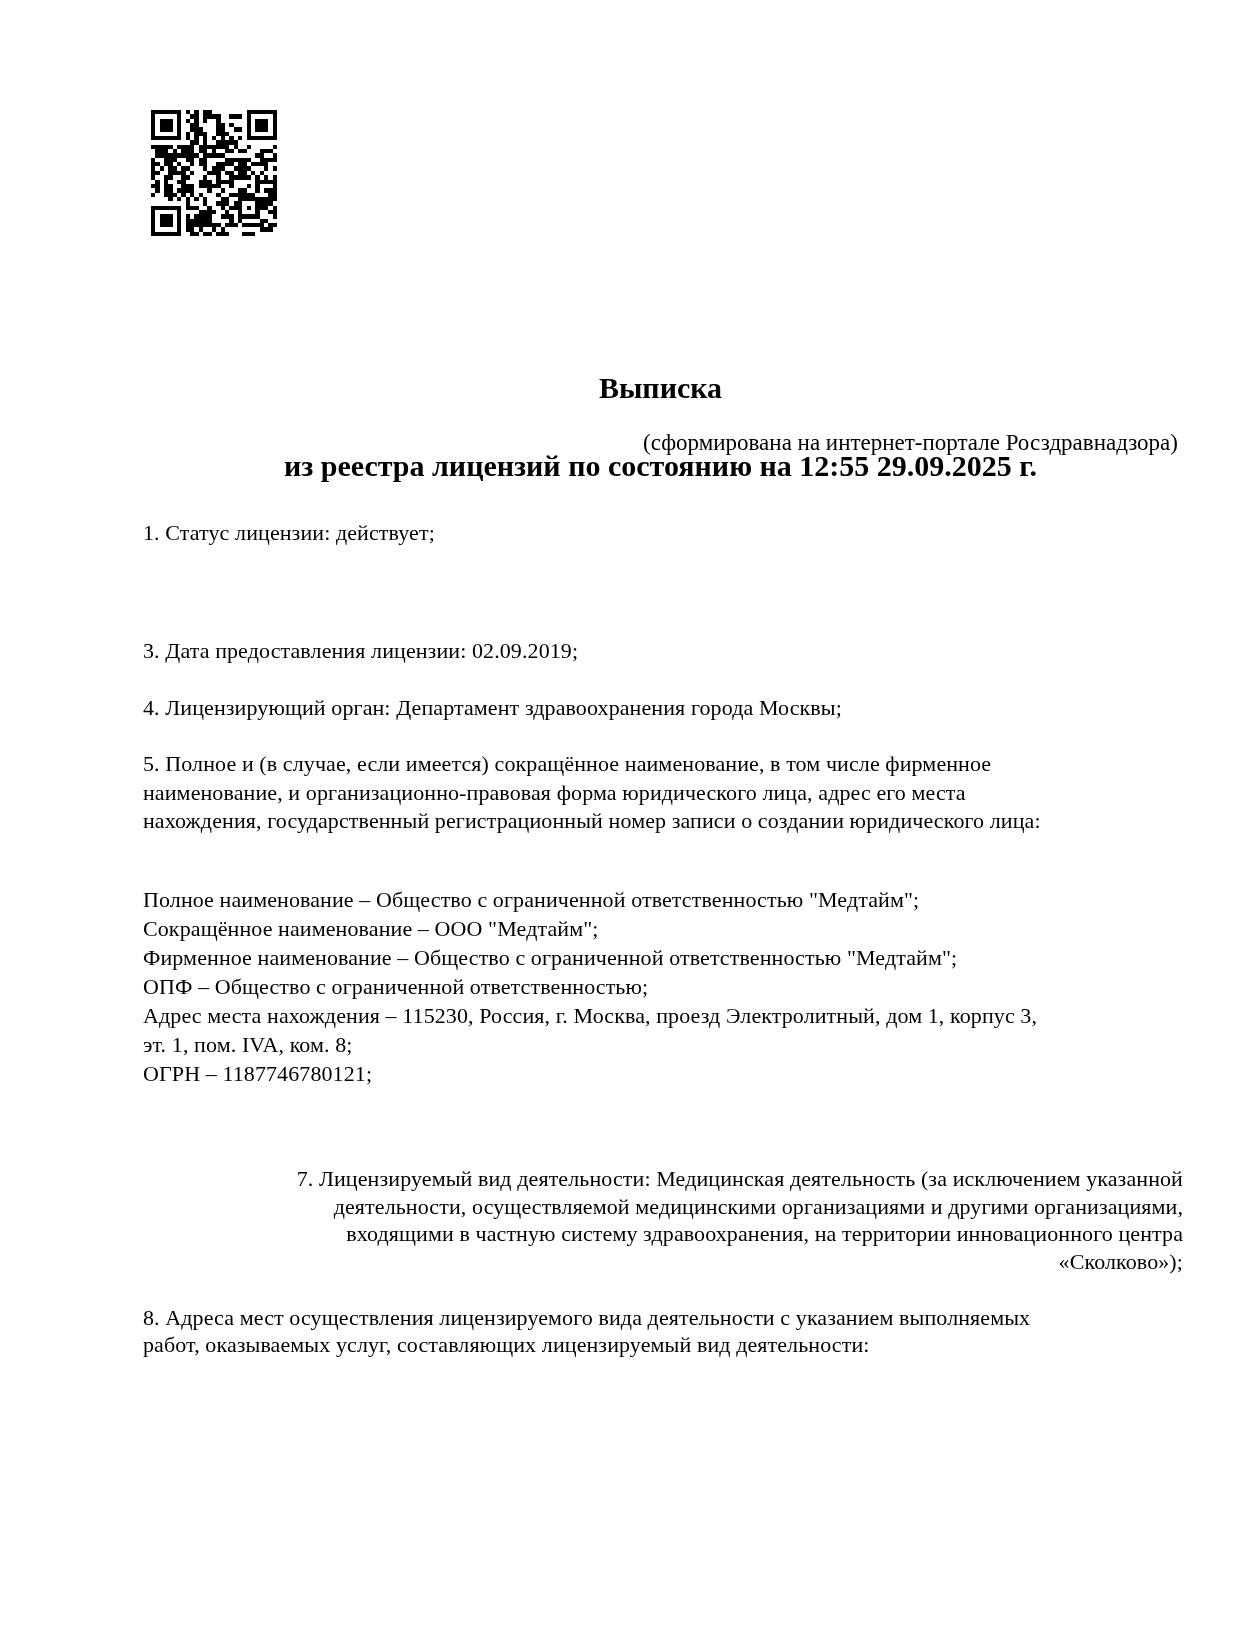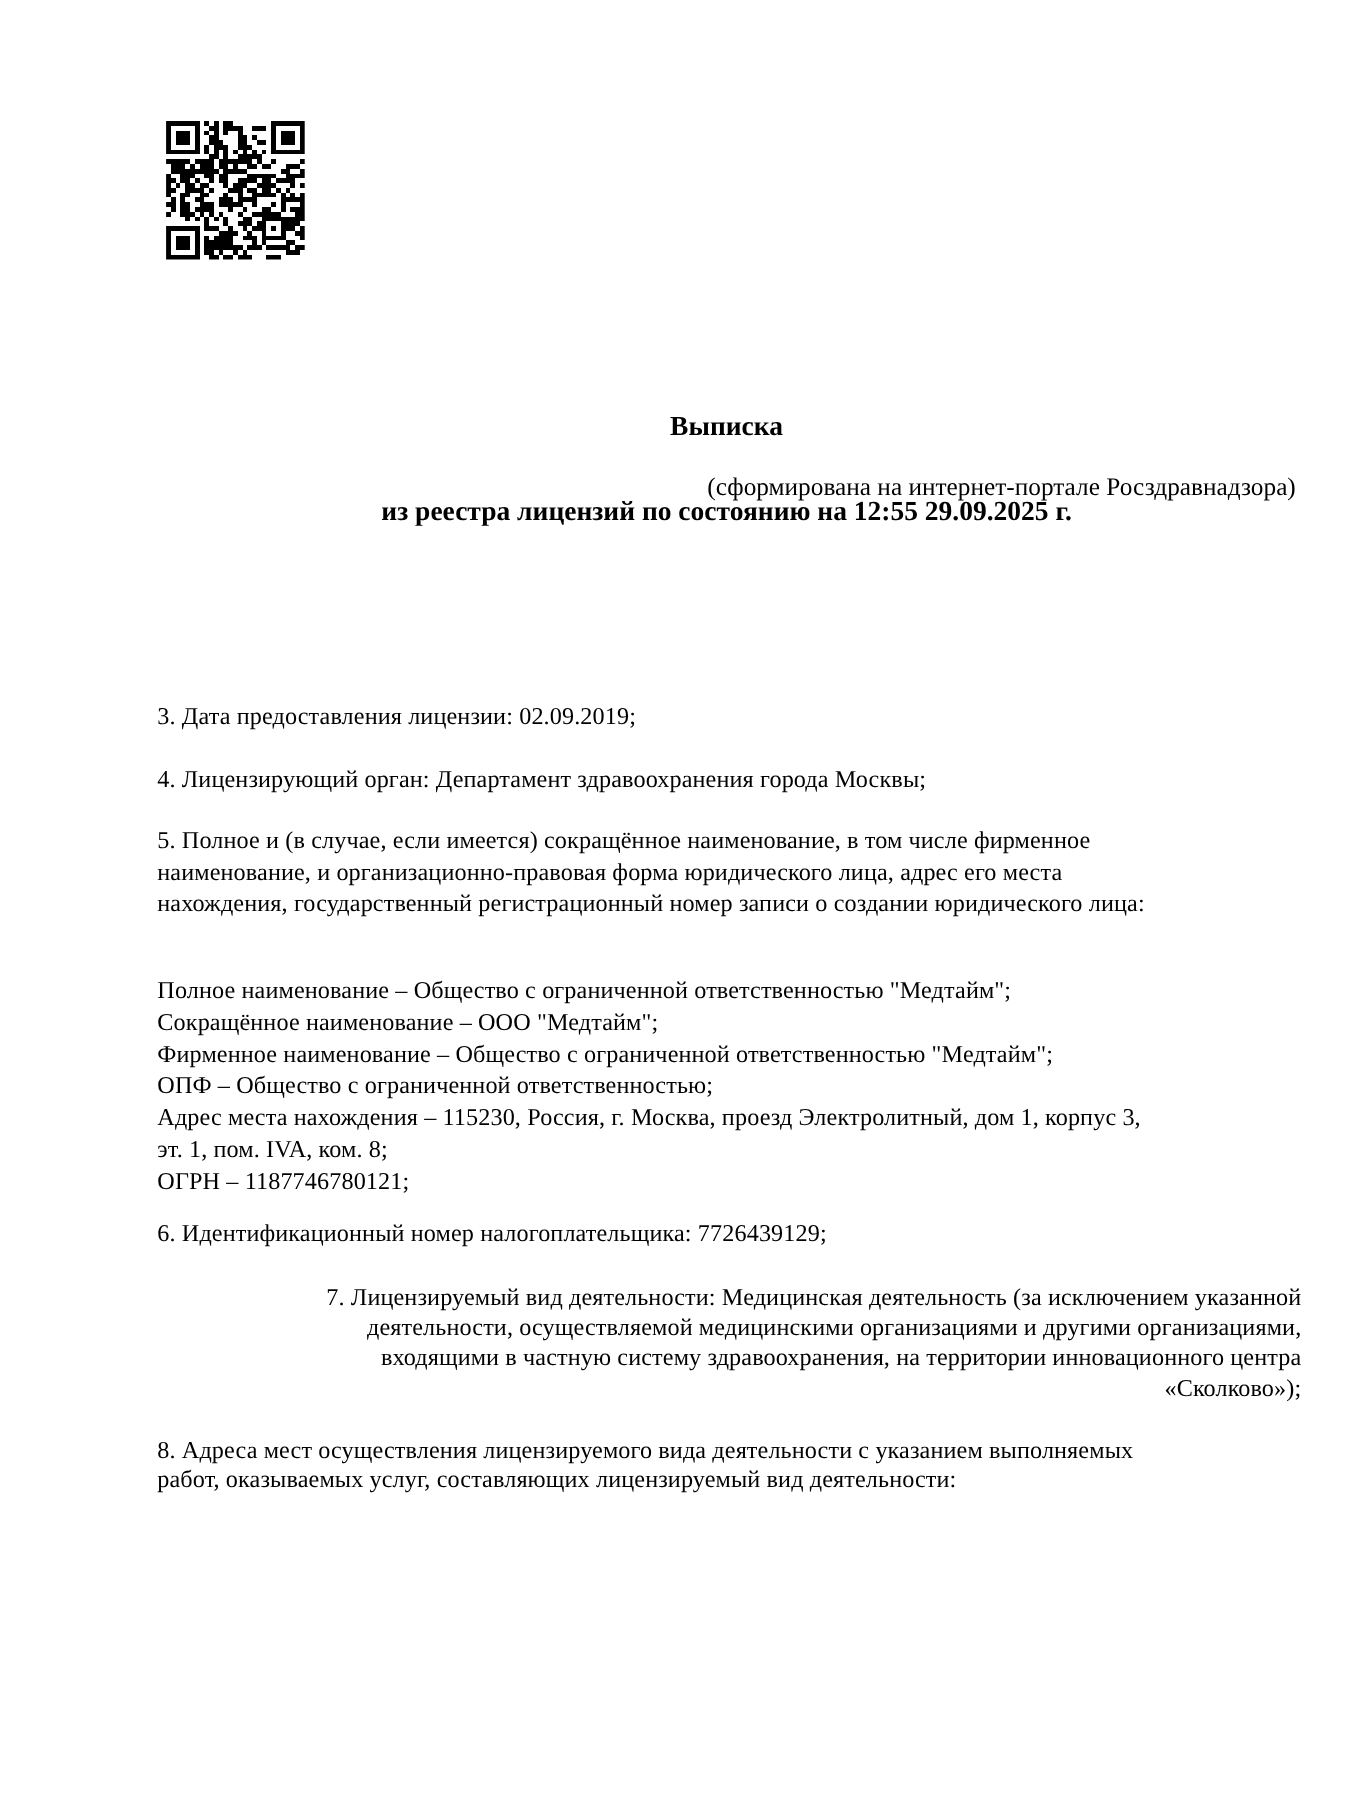--- a/index.html
+++ b/index.html
@@ -19,7 +19,7 @@
     position:absolute;left:143px;top:329px;width:1035px;
     text-align:center;
     font-weight:bold;
-    font-size:25px;line-height:39px;
+    font-size:30px;line-height:39px;
     white-space:pre-line;
   }
   .subtitle{

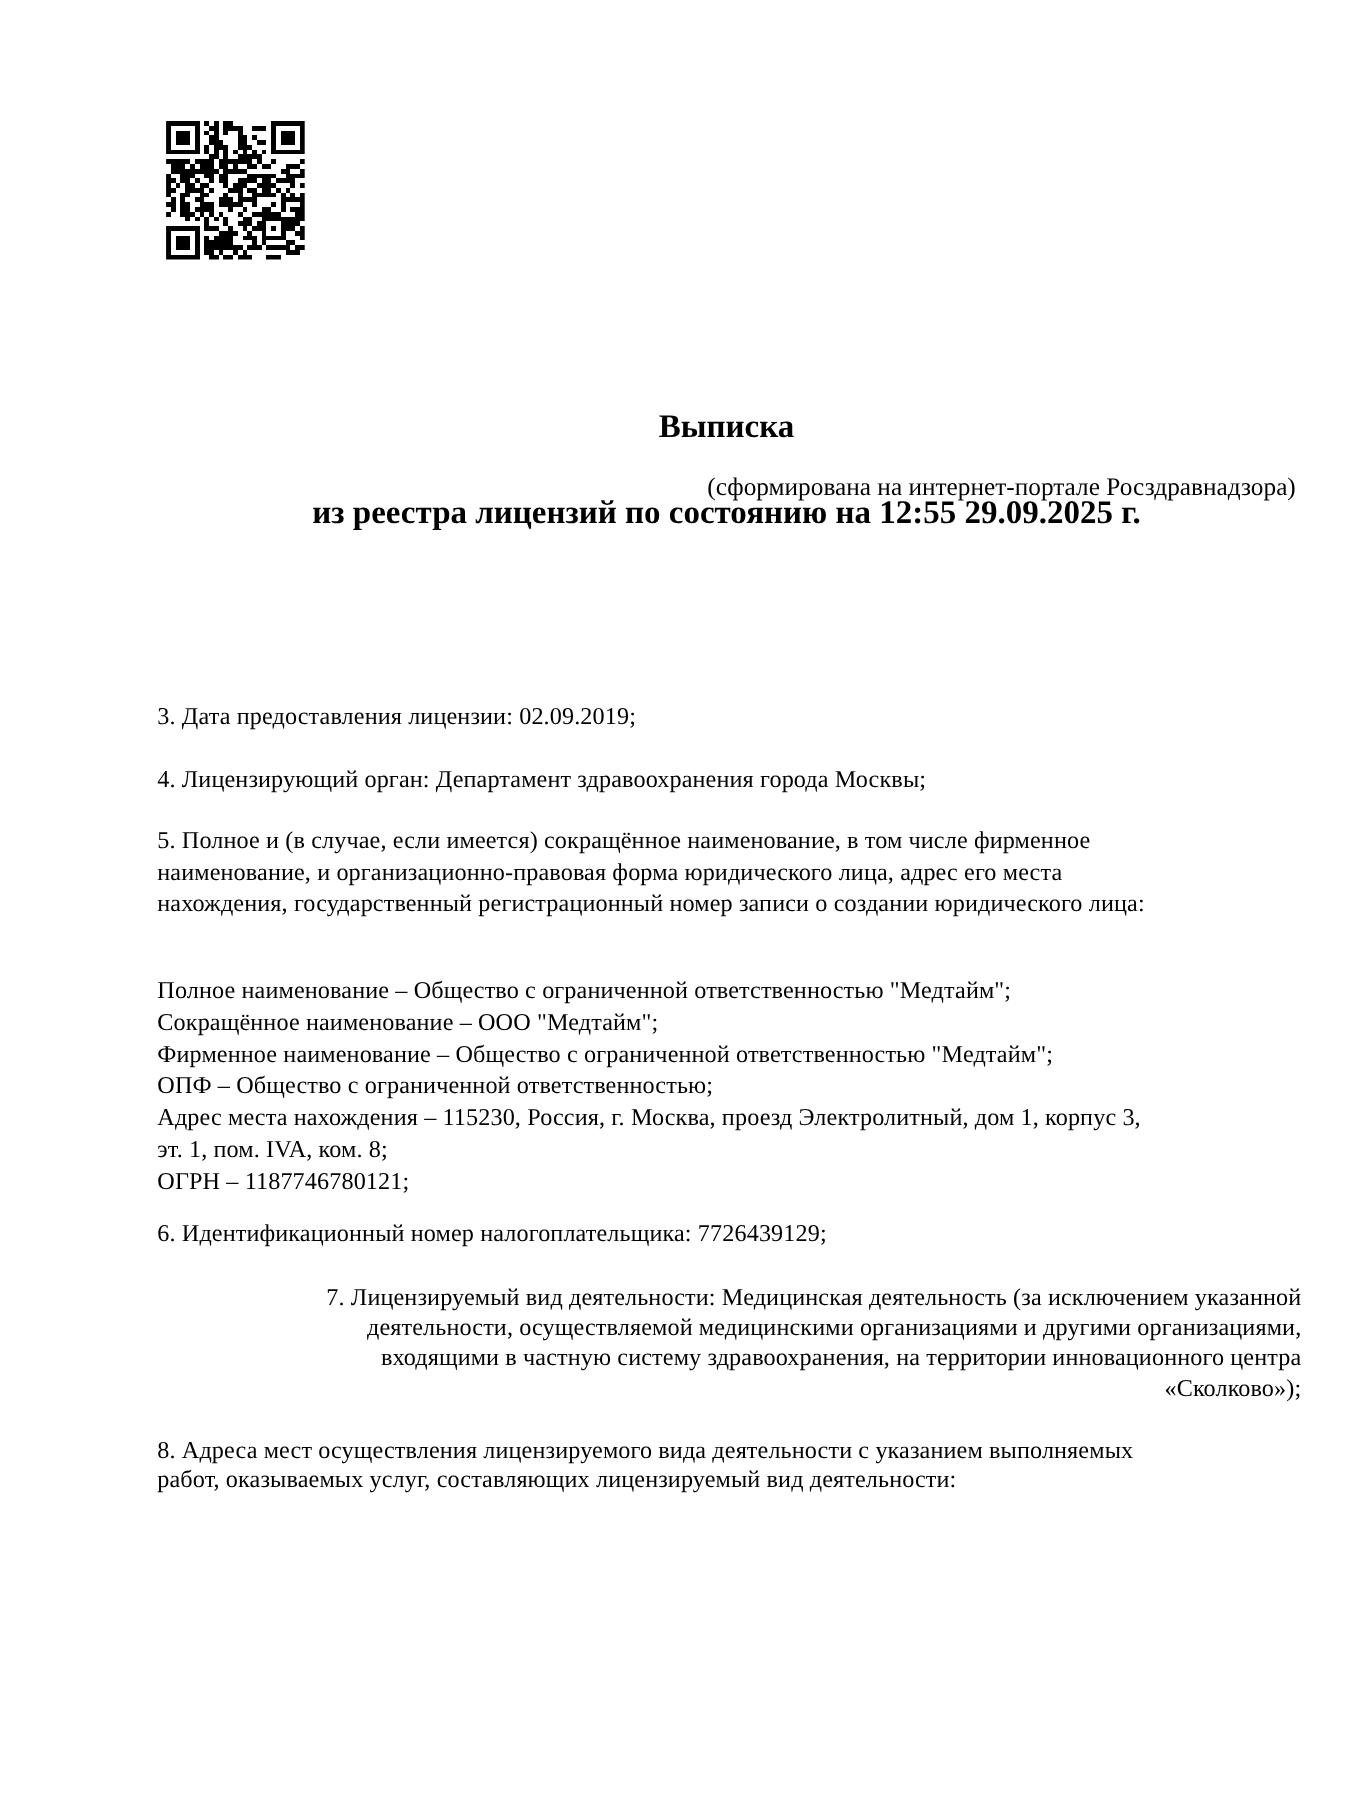--- a/index.html
+++ b/index.html
@@ -59,6 +59,7 @@
 
   <div class="subtitle">(сформирована на интернет-портале Росздравнадзора)</div>
 
+  <div class="para p1">1. Статус лицензии: действует;</div>
 
 
   <div class="para p3">3. Дата предоставления лицензии: 02.09.2019;</div>

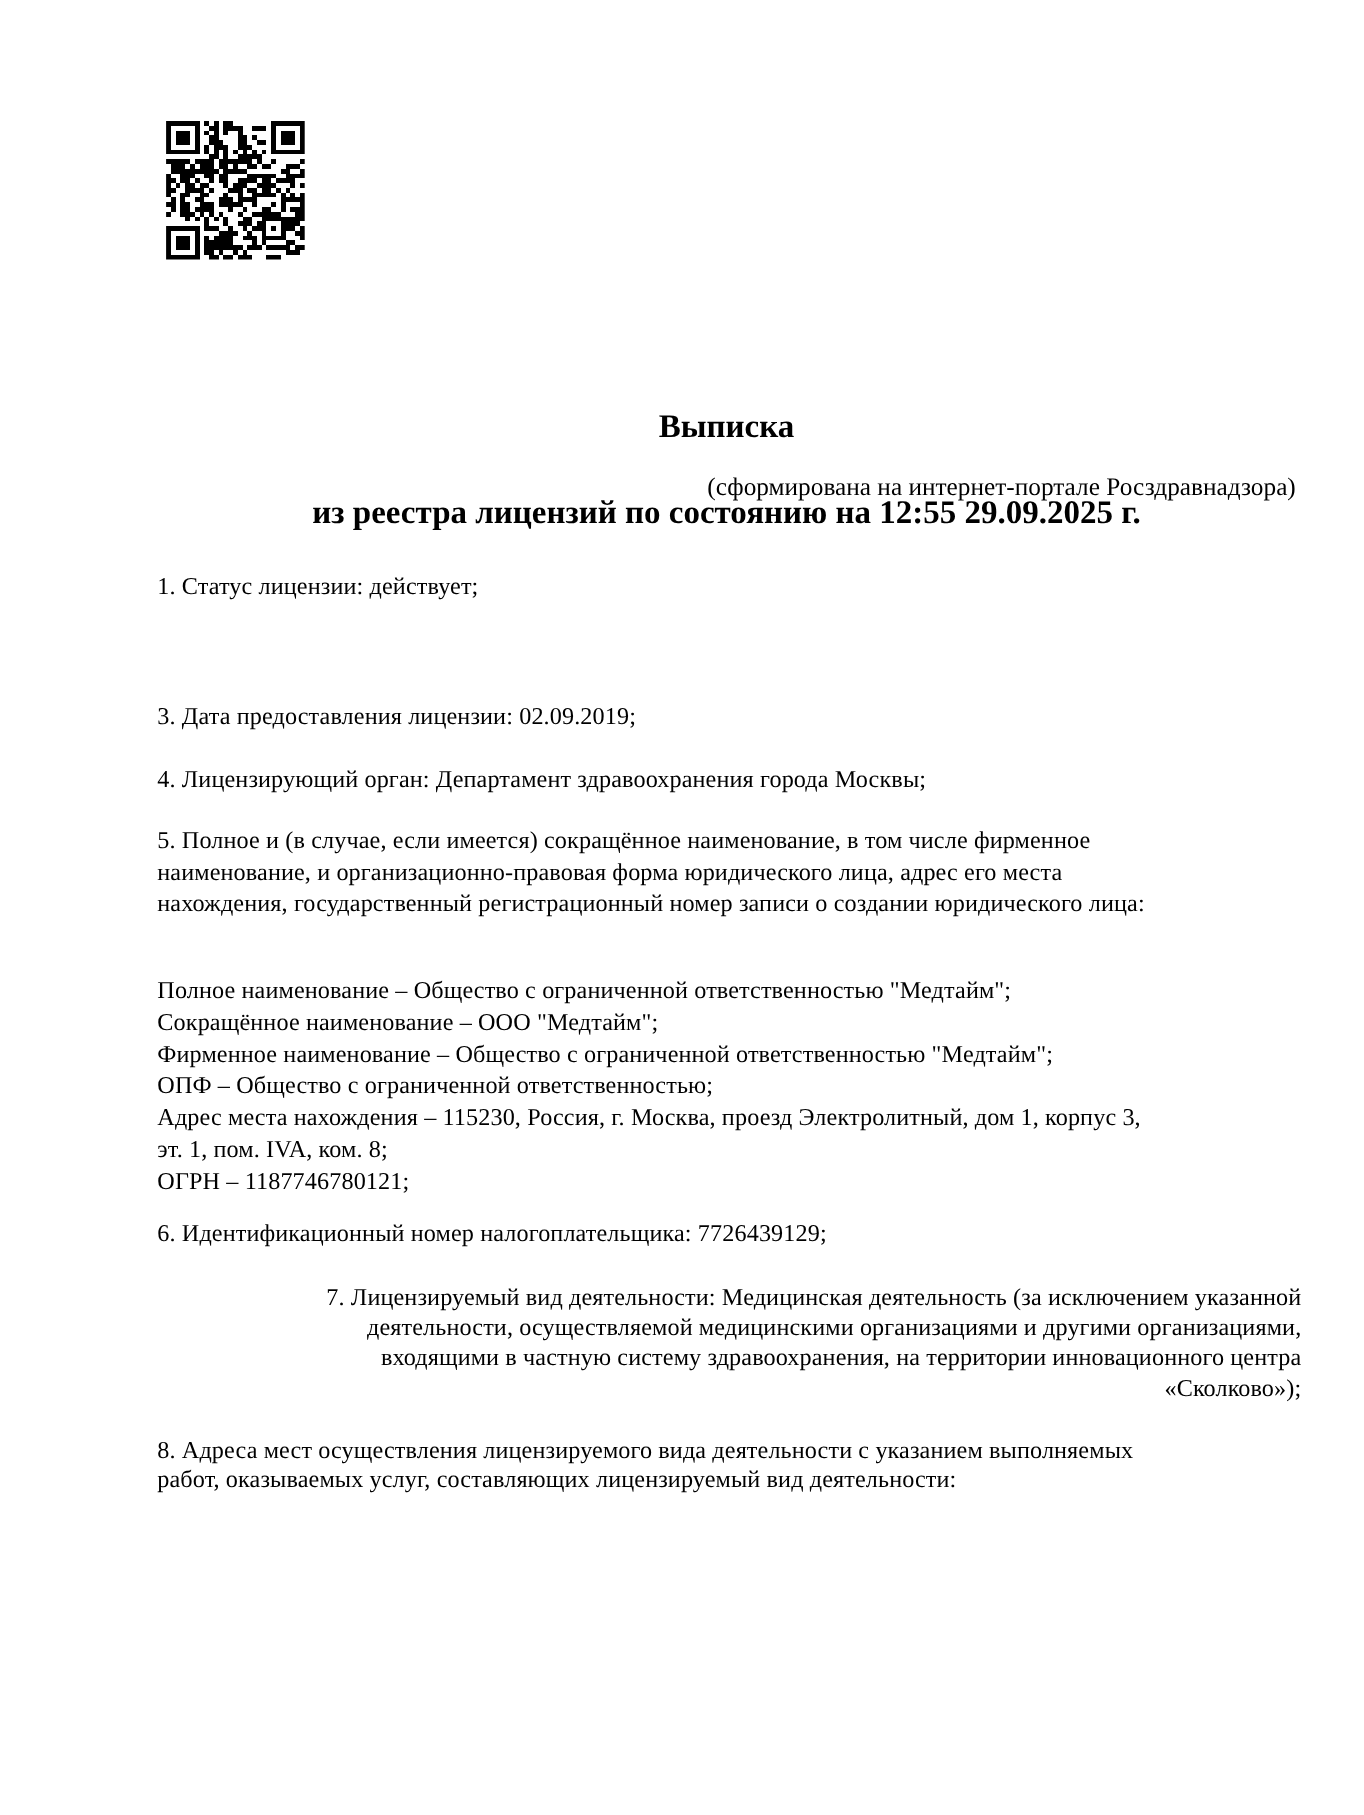--- a/index.html
+++ b/index.html
@@ -78,7 +78,6 @@
 эт. 1, пом. IVA, ком. 8;
 ОГРН – 1187746780121;</div>
 
-  <div class="para p7">6. Идентификационный номер налогоплательщика: 7726439129;</div>
 
   <div class="para p8">7. Лицензируемый вид деятельности: Медицинская деятельность (за исключением указанной
 деятельности, осуществляемой медицинскими организациями и другими организациями,

